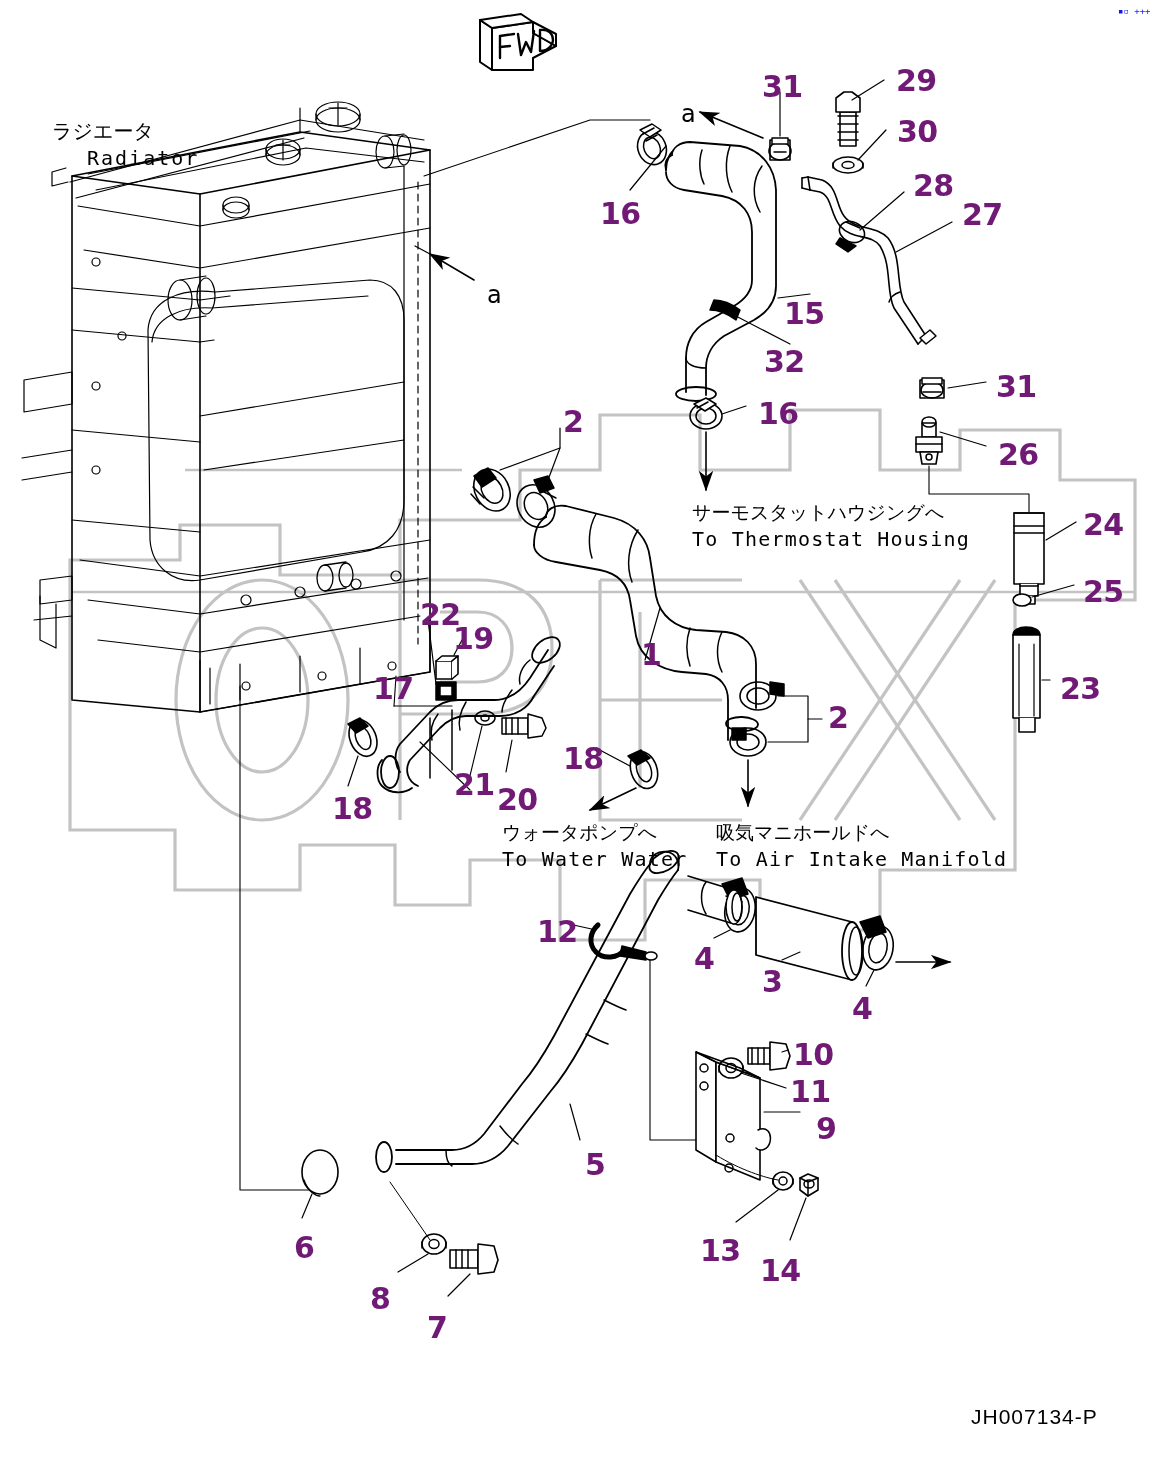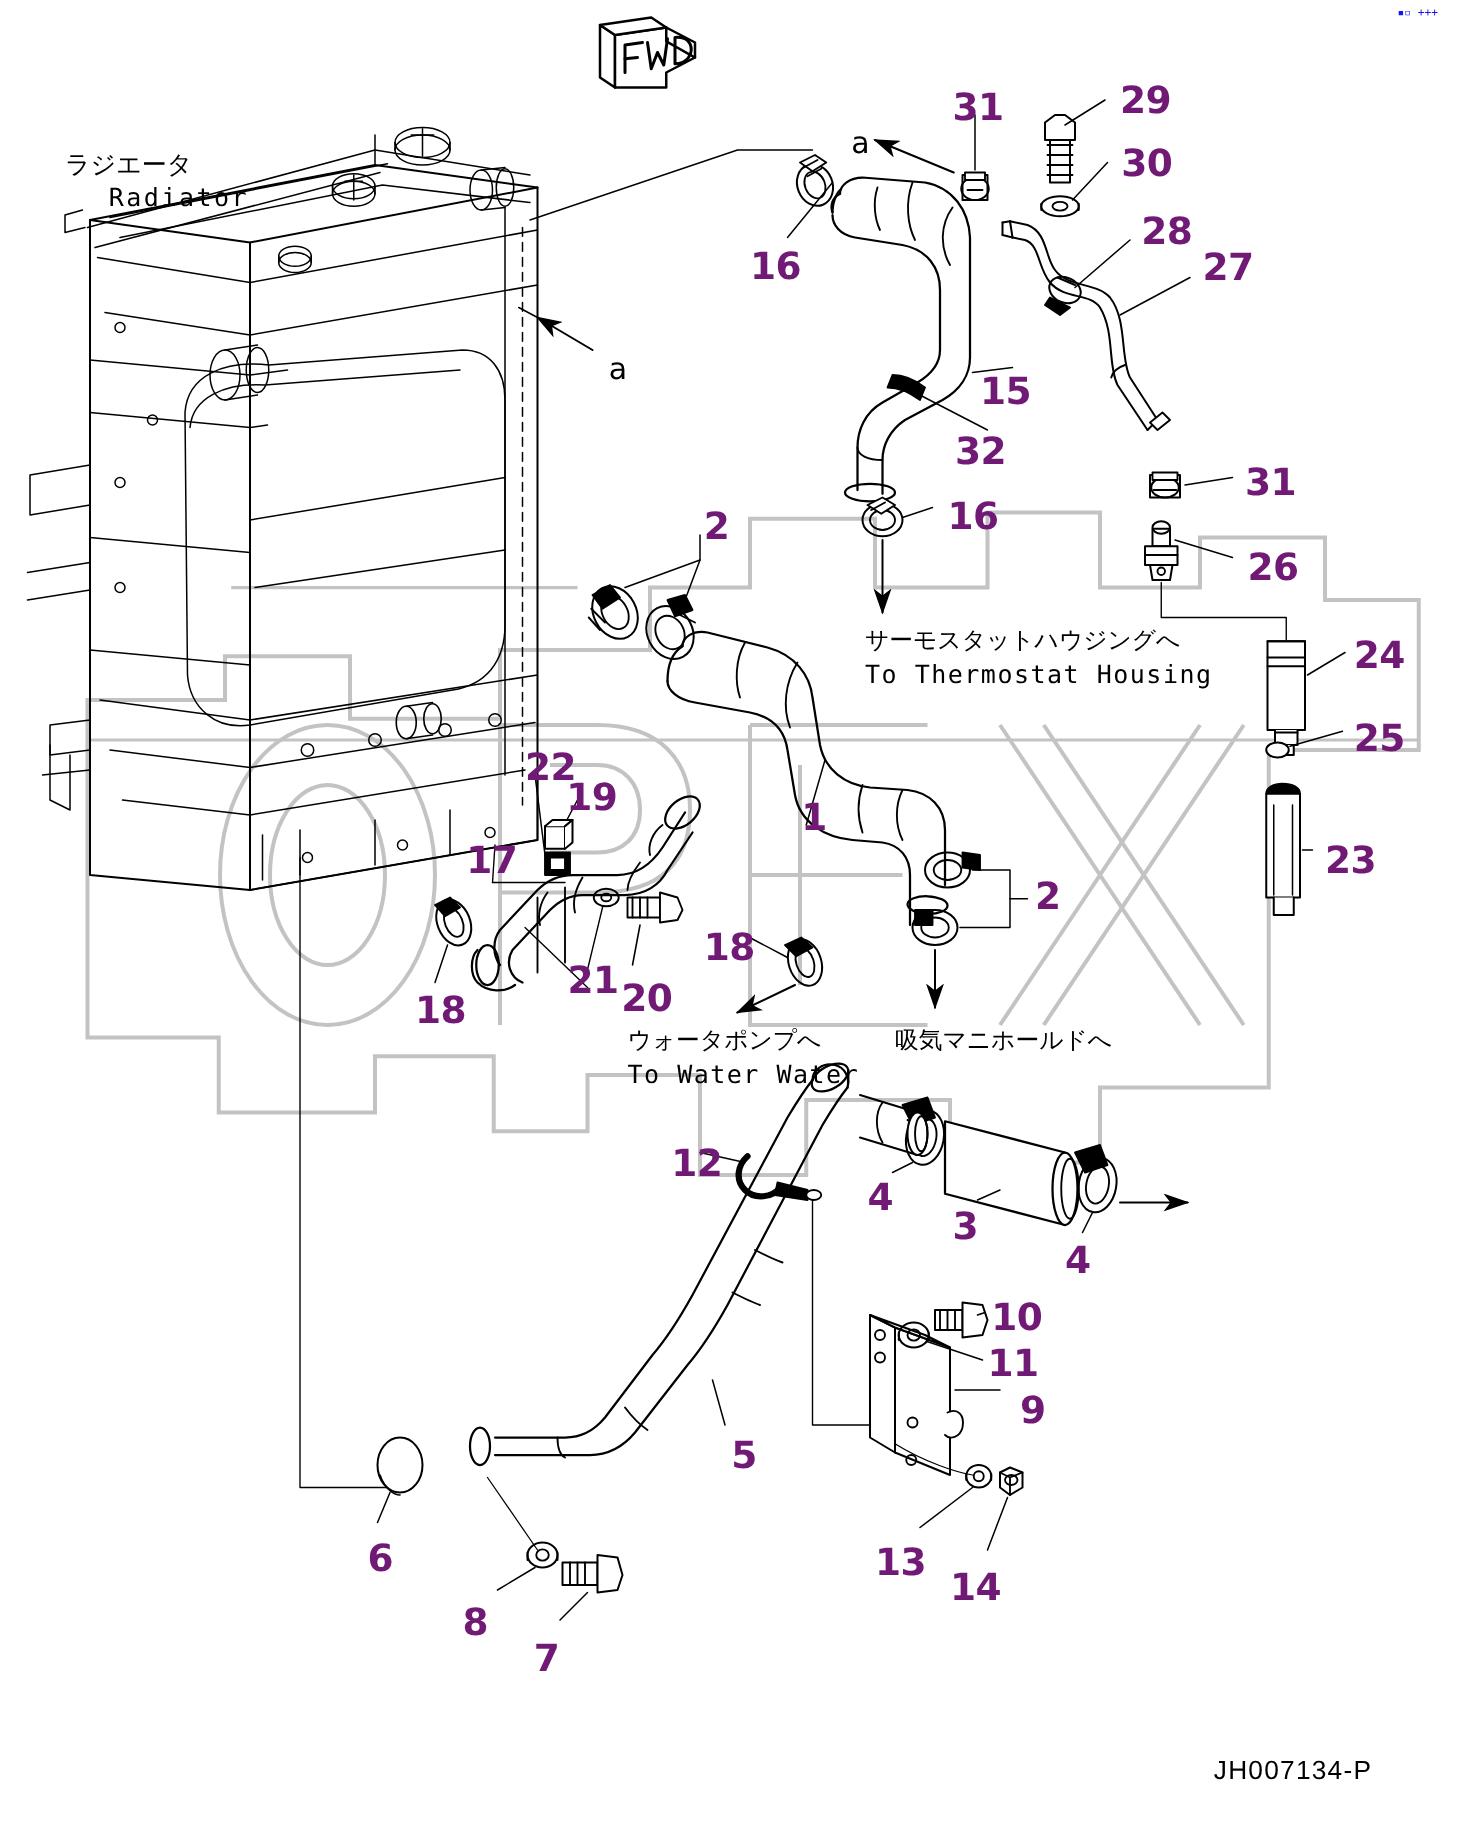--- a/index.html
+++ b/index.html
@@ -642,6 +642,7 @@
 
   <div class="jp-label" style="left:716px; top:820px;">
     <span>吸気マニホールドへ</span>
+    <span class="en">To Air Intake Manifold</span>
   </div>
 
 

